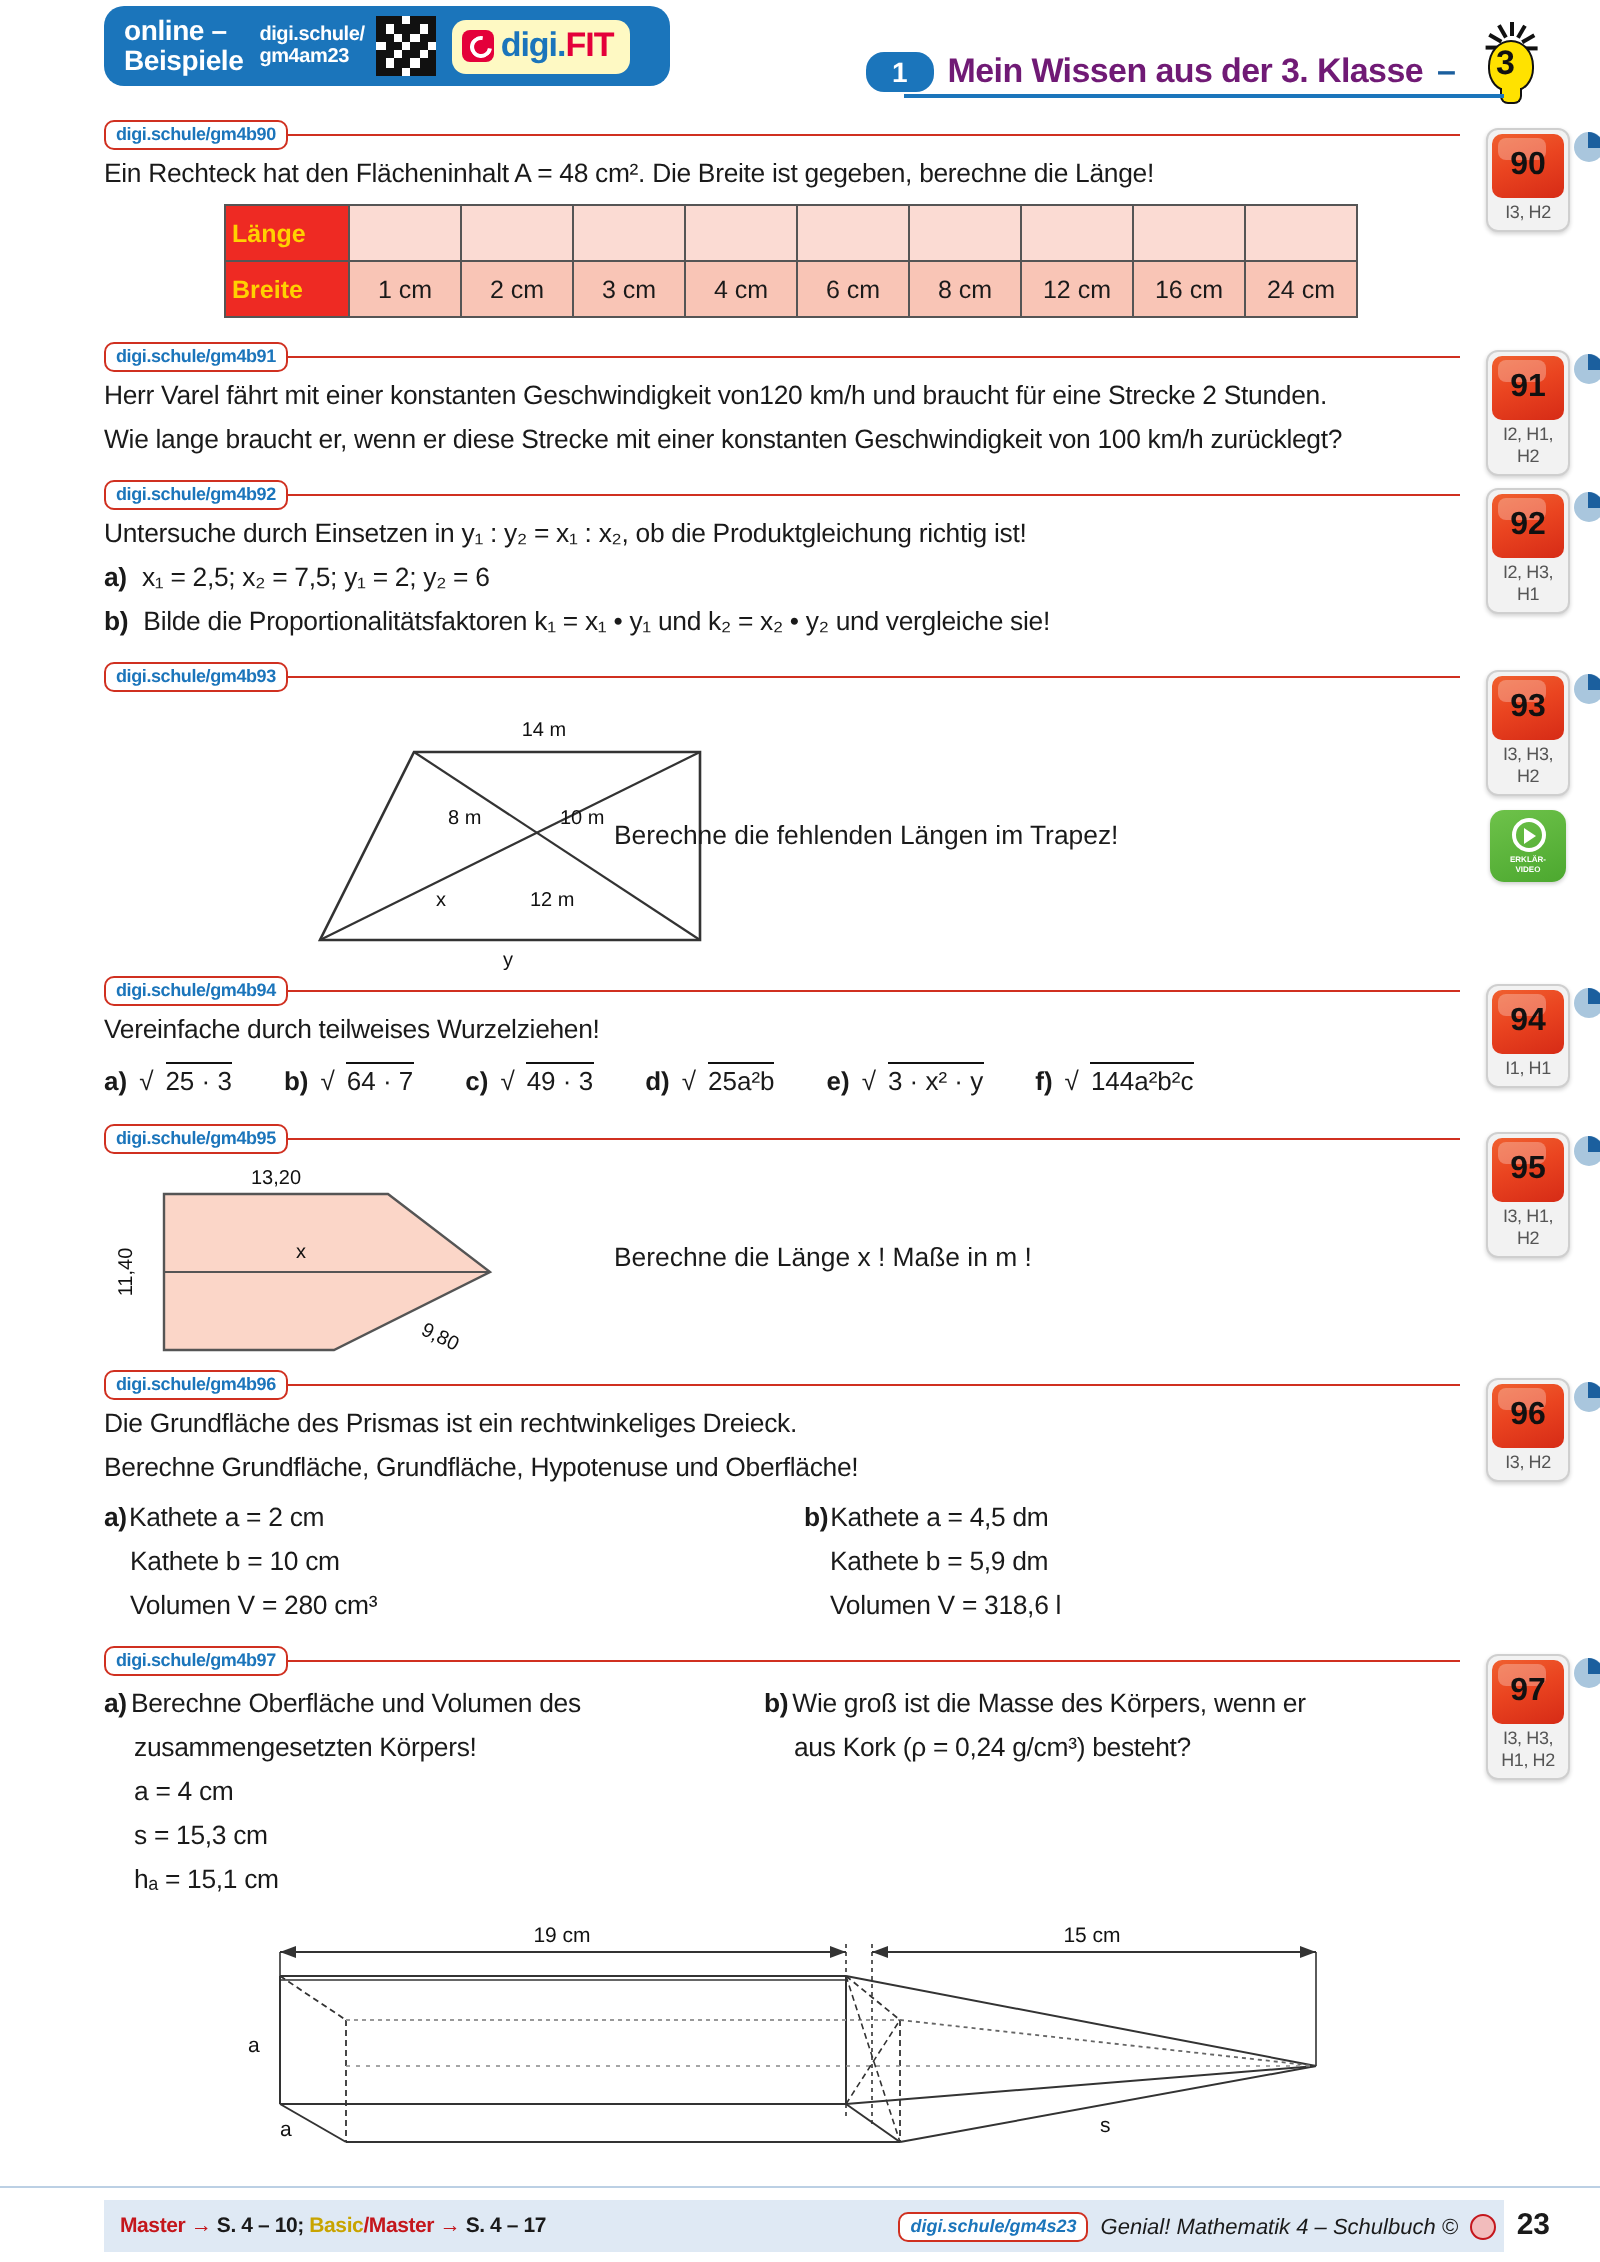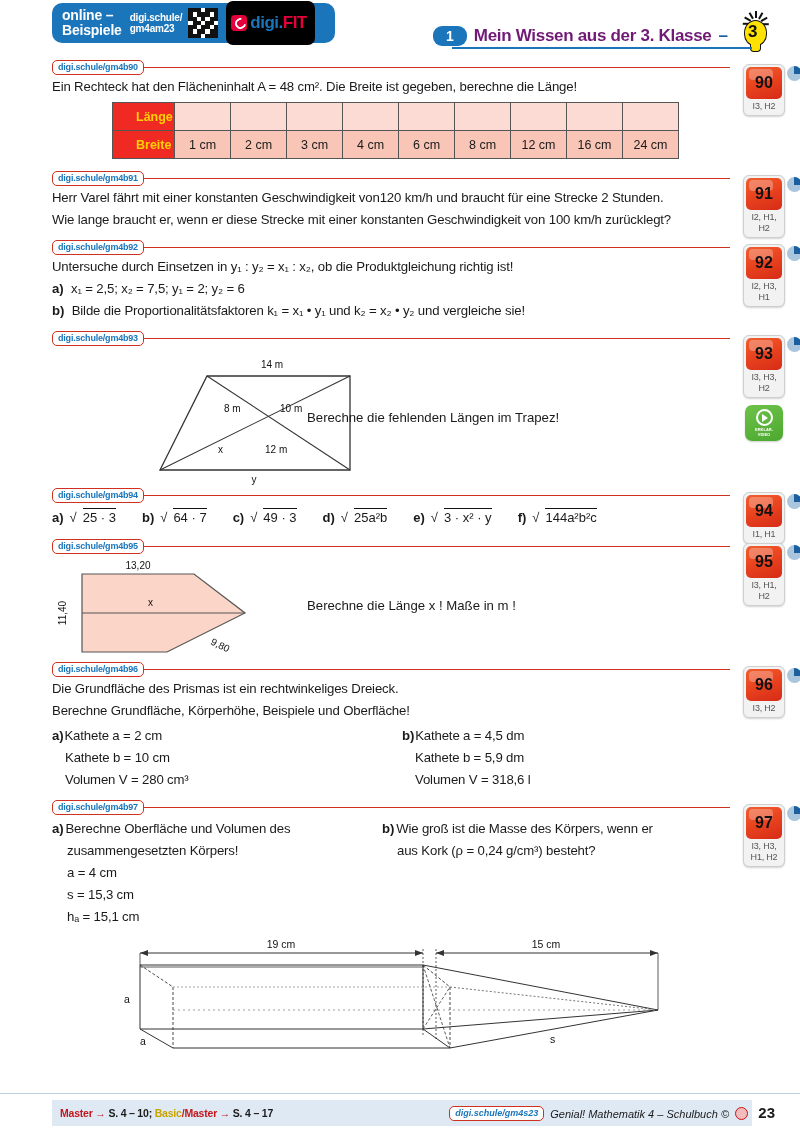--- a/index.html
+++ b/index.html
@@ -38,7 +38,7 @@
   }
   .qr i { background:#111; }
   .digifit {
-    background:#000000; border-radius:7px; height:44px;
+    background:#fef9c3; border-radius:7px; height:27px;
     display:flex; align-items:center; padding:0 8px 0 5px; gap:3px;
     margin-left:2px;
   }

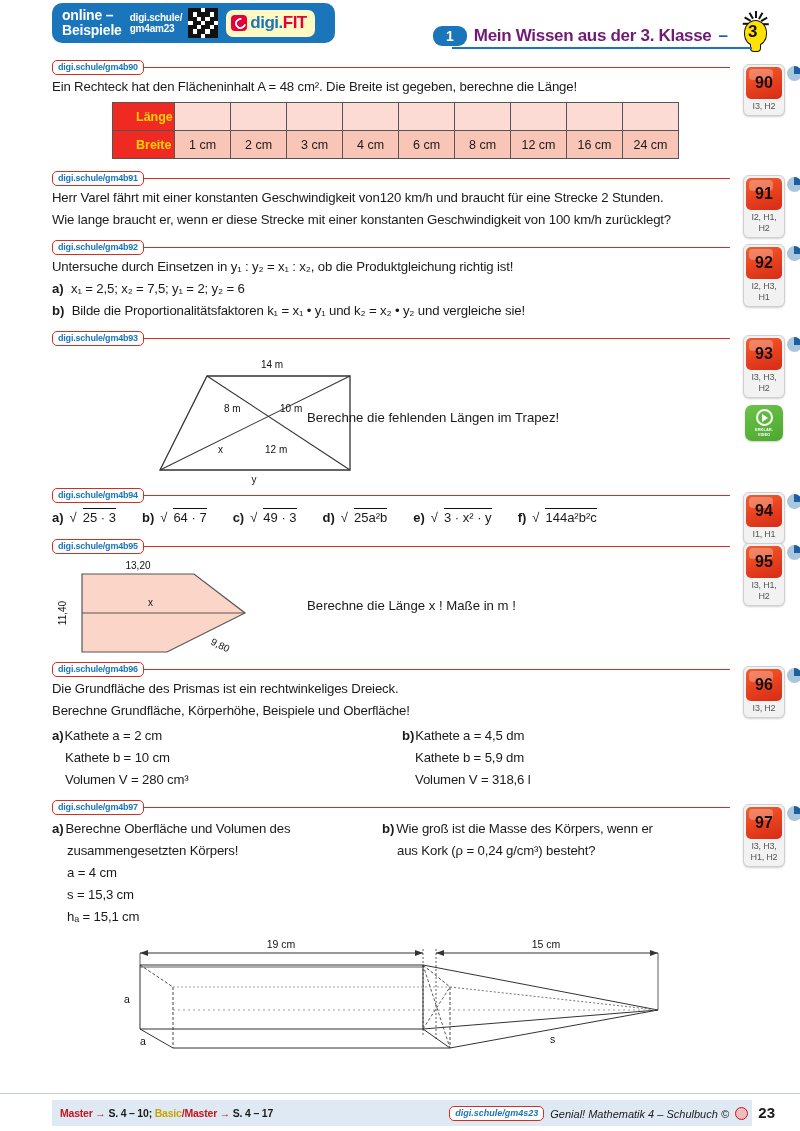--- a/index.html
+++ b/index.html
@@ -157,7 +157,7 @@
   table.t90 td { border:1px solid #555; font-size:12.5px; text-align:center; height:28px; }
   table.t90 td.hd {
     background:#ee2a23; color:#ffd100; font-weight:bold; width:62px; text-align:left;
-    padding-left:23px;
+    padding-left:3px;
   }
   table.t90 td.c1 { background:#fbdbd3; width:56px; }
   table.t90 td.c2 { background:#f9c5b6; width:56px; }

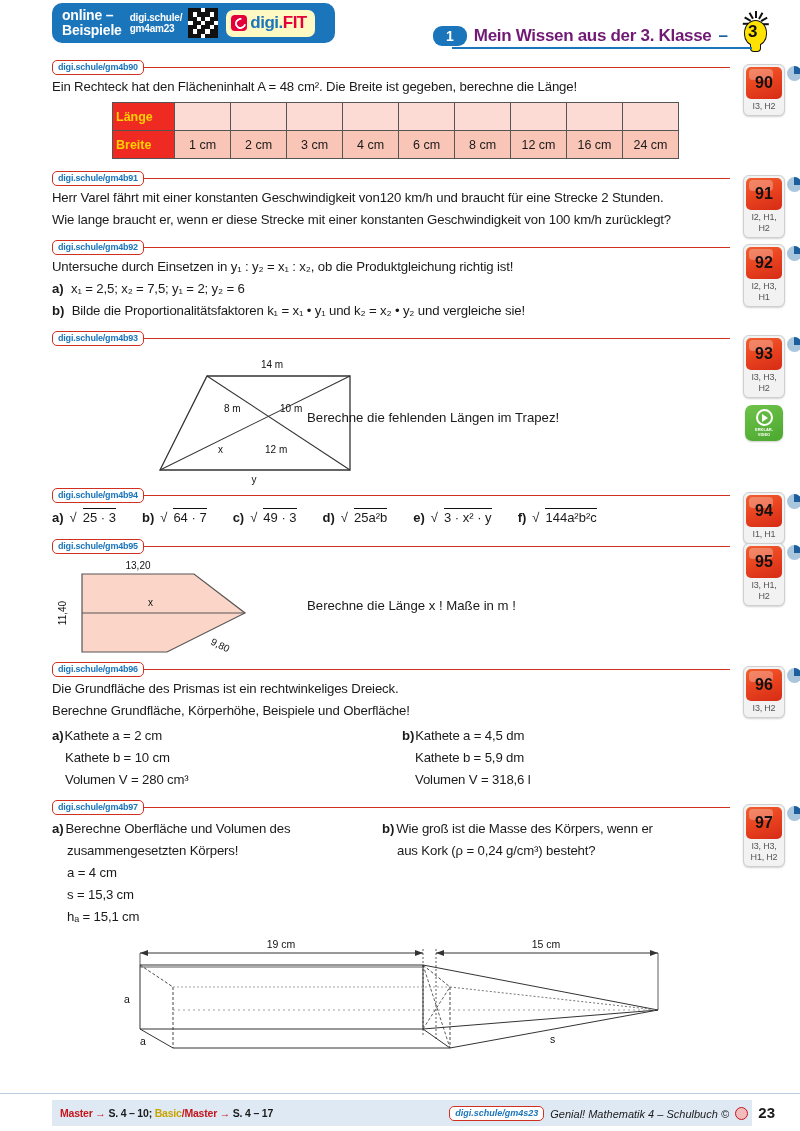--- a/index.html
+++ b/index.html
@@ -419,6 +419,7 @@
       <div class="rule"></div>
       <div class="tag">digi.schule/gm4b94</div>
     </div>
+    <div class="ptext">Vereinfache durch teilweises Wurzelziehen!</div>
     <div style="display:flex;align-items:baseline;gap:26px;margin-top:6px;">
       <div style="display:flex;align-items:baseline;gap:6px;">
         <span class="pl" style="font-size:13px;">a)</span>

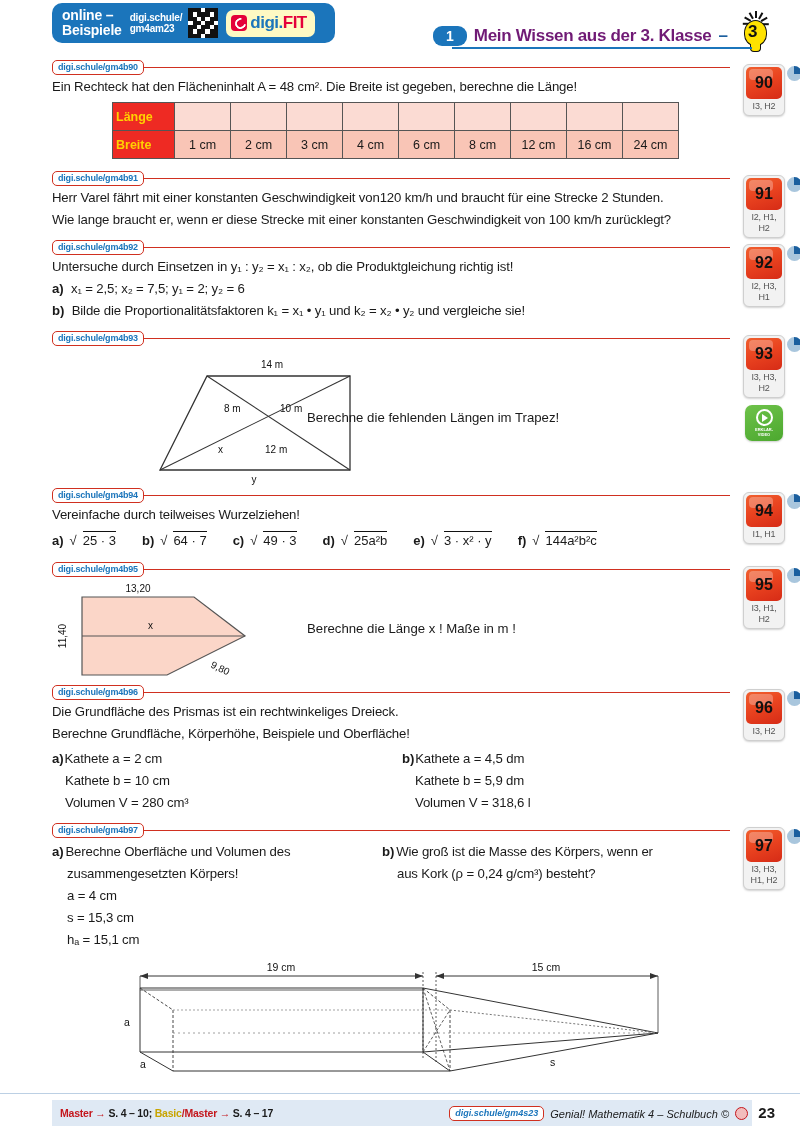--- a/index.html
+++ b/index.html
@@ -498,7 +498,7 @@
       <div class="tag">digi.schule/gm4b96</div>
     </div>
     <div class="ptext">Die Grundfläche des Prismas ist ein rechtwinkeliges Dreieck.</div>
-    <div class="ptext">Berechne Grundfläche, Körperhöhe, Beispiele und Oberfläche!</div>
+    <div class="ptext">Berechne Grundfläche, Grundfläche, Hypotenuse und Oberfläche!</div>
     <div style="display:flex;margin-top:3px;">
       <div style="width:350px;">
         <div class="ptext">

